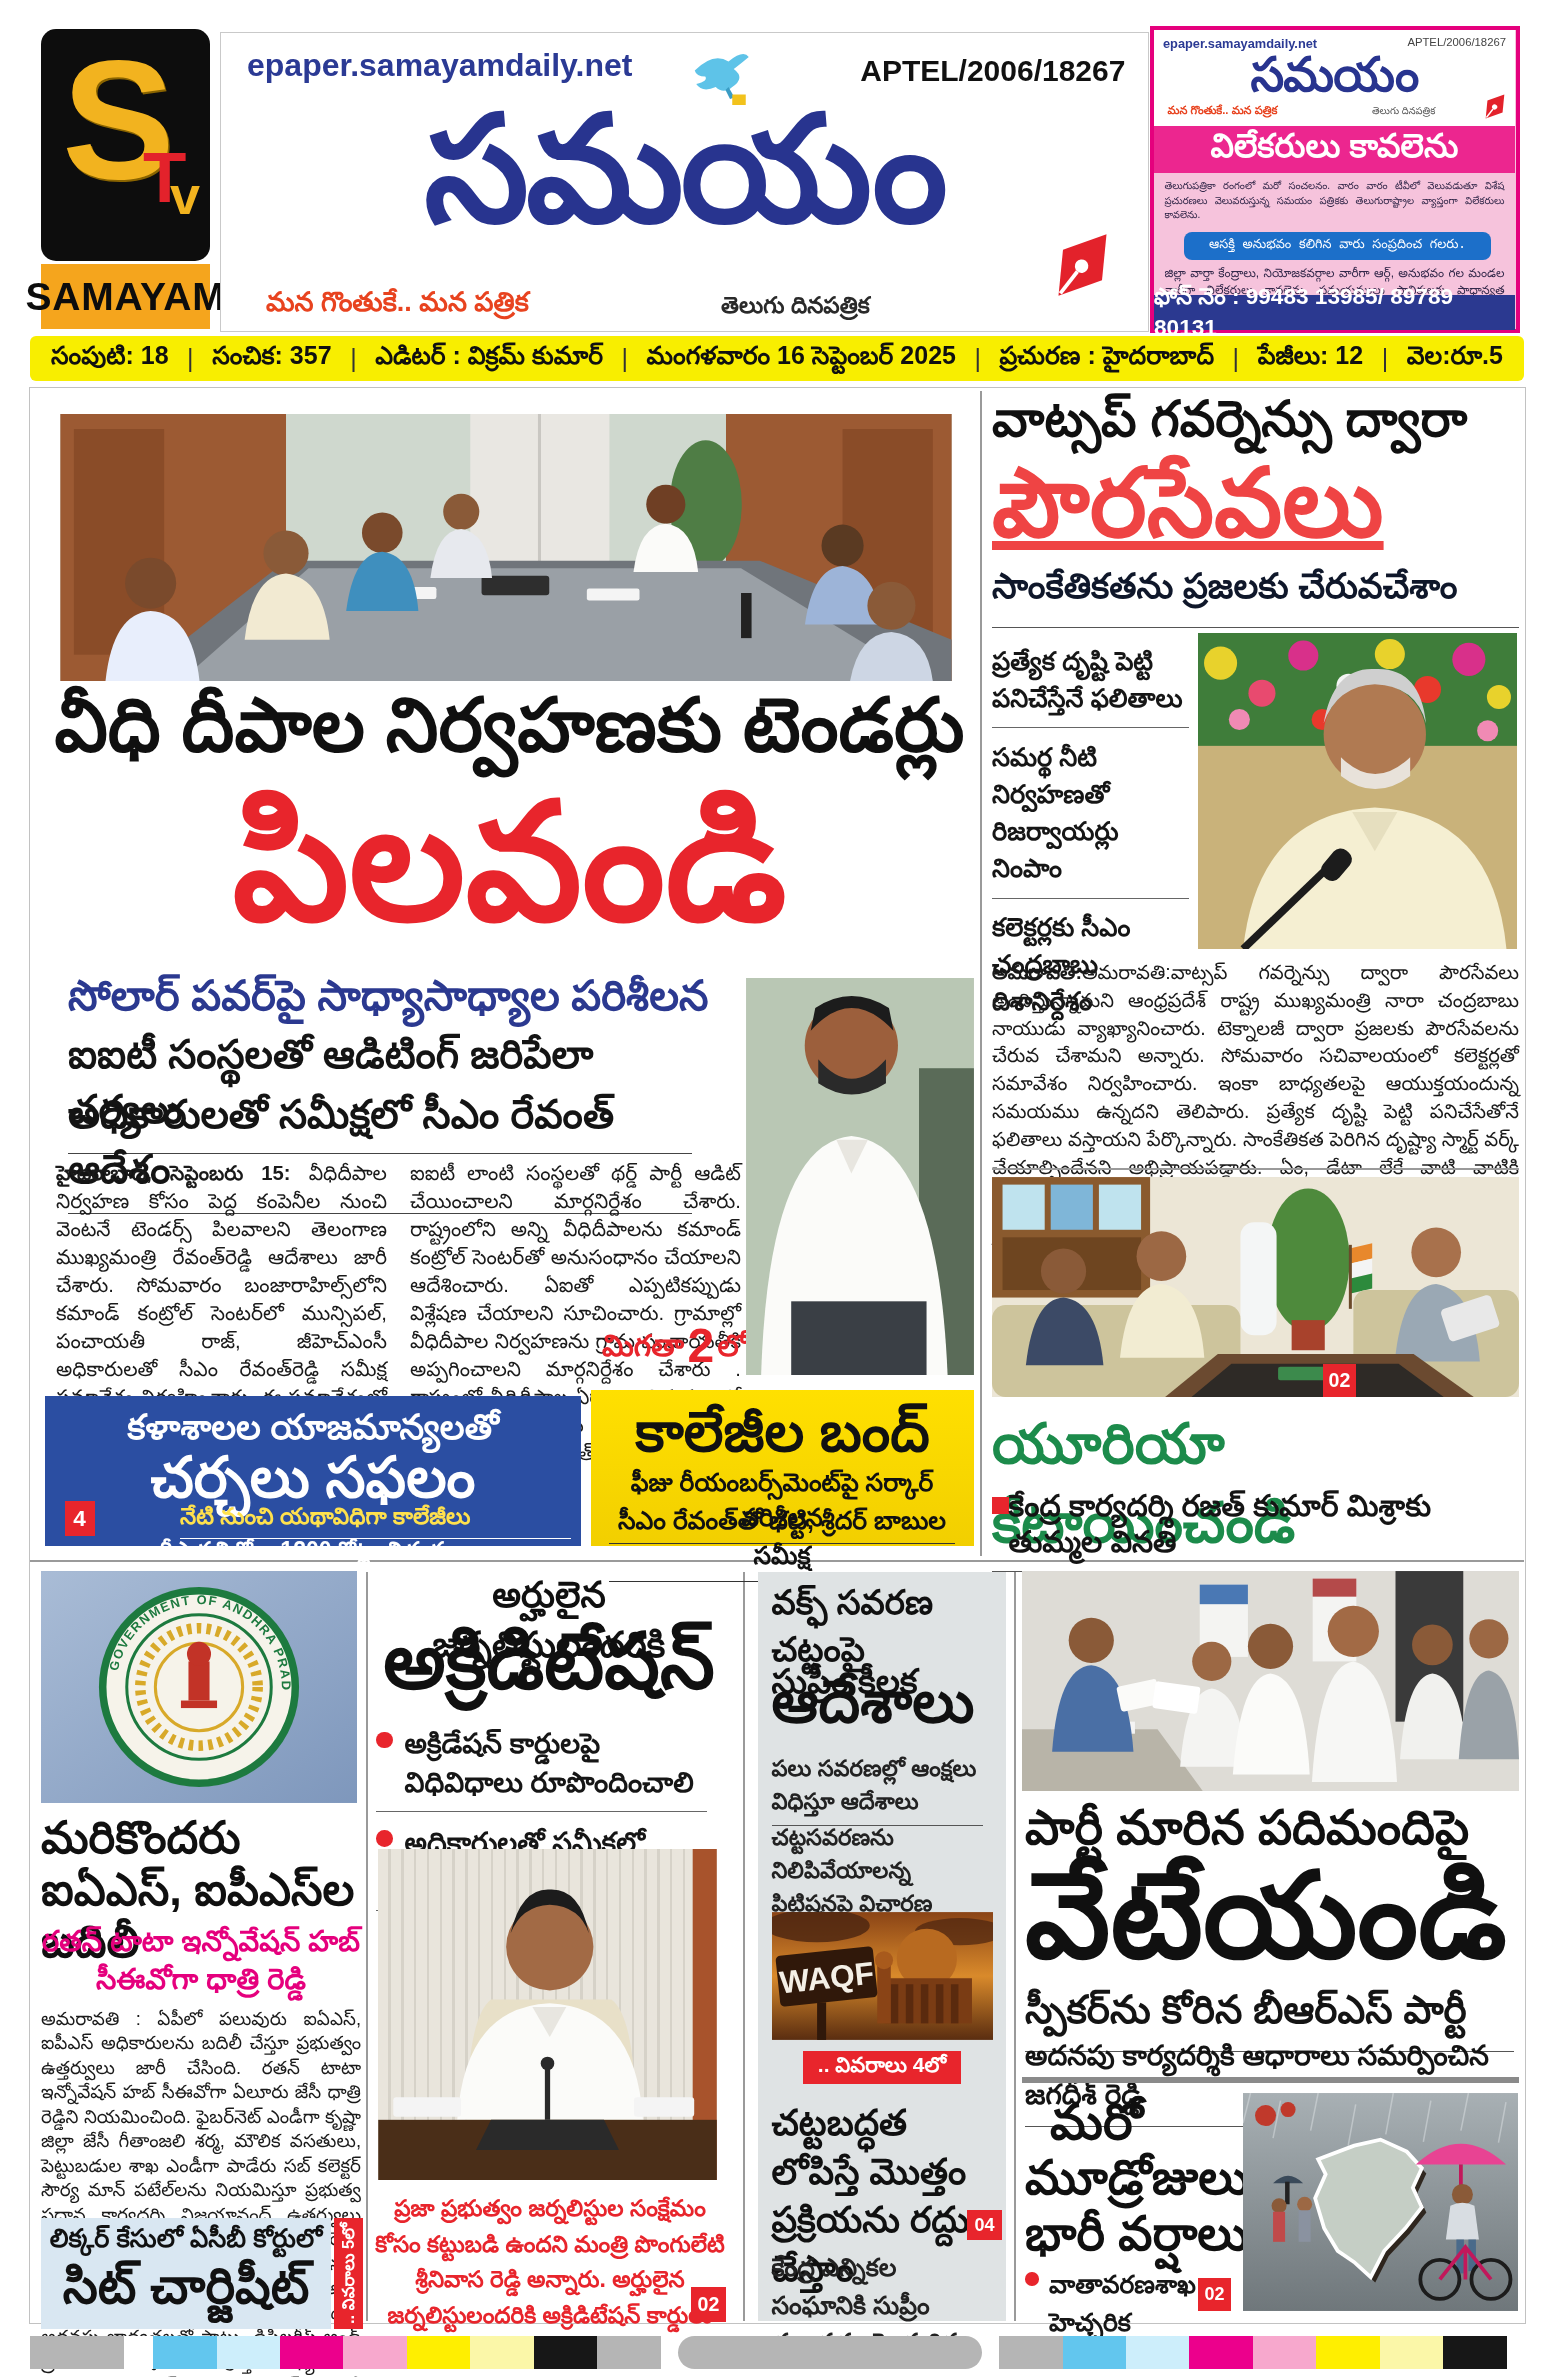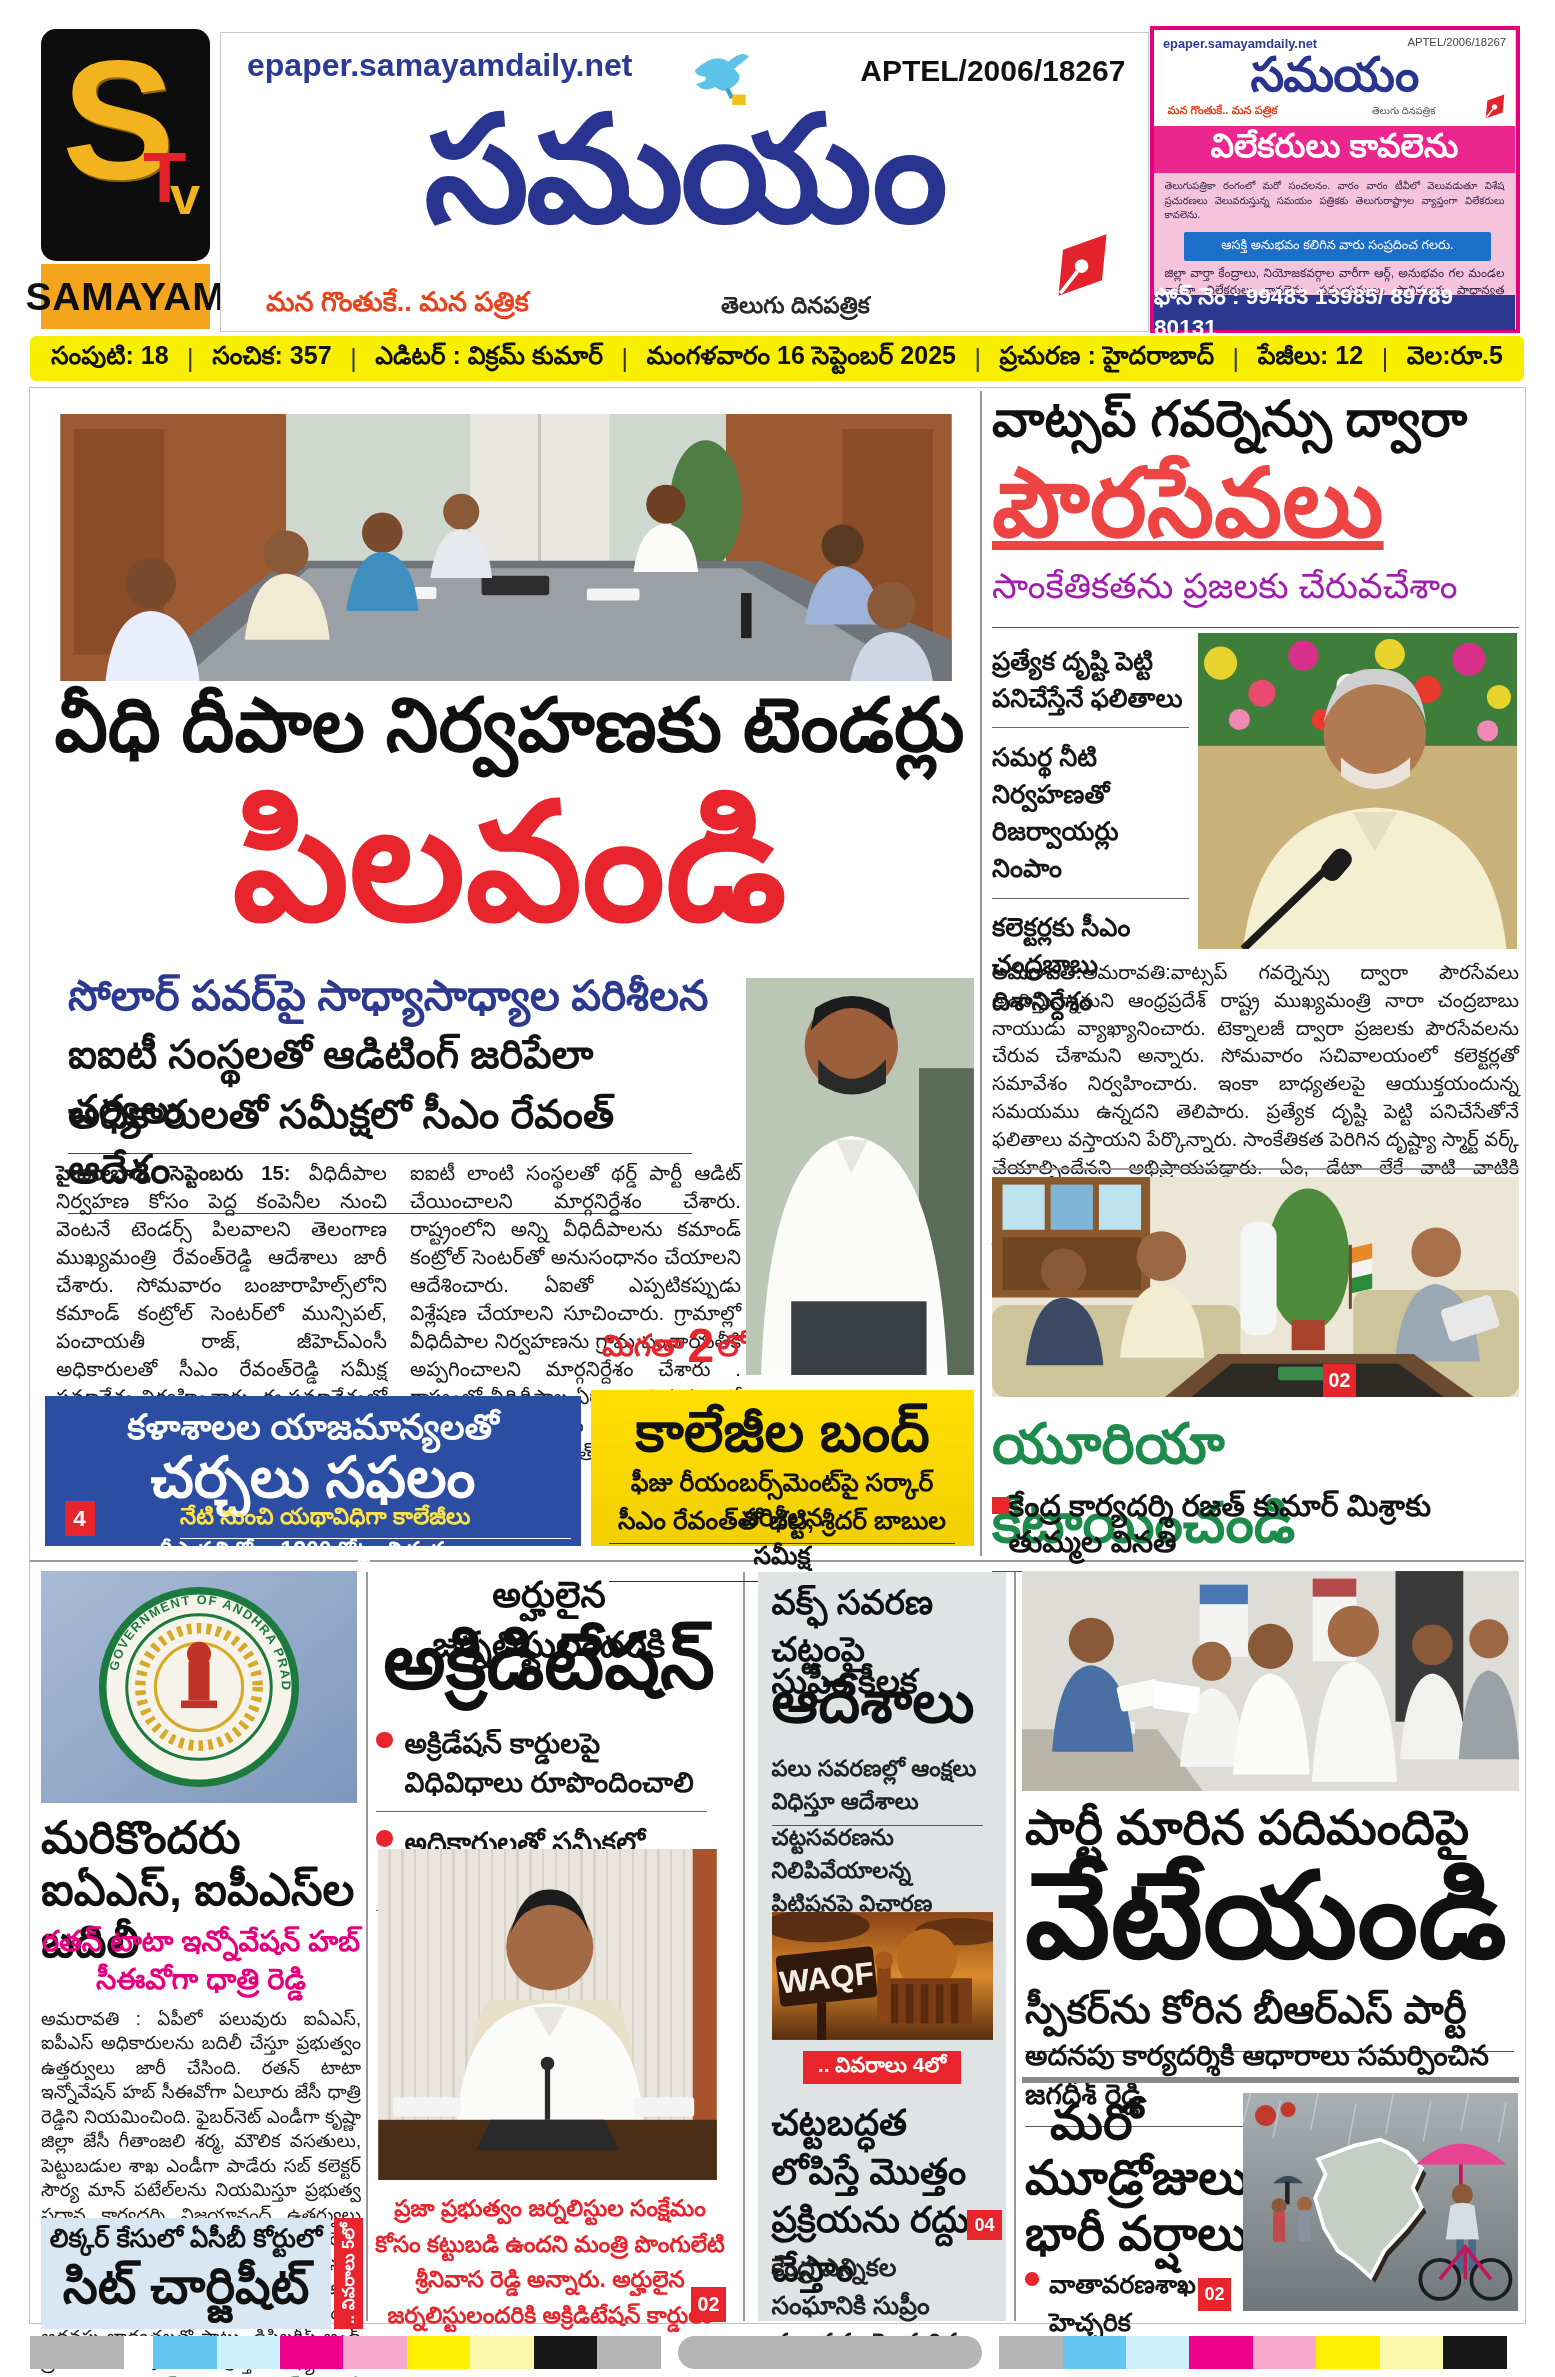--- a/index.html
+++ b/index.html
@@ -27,7 +27,7 @@
   
   .ad-box{background:#f6c3dc;border:4.5px solid #e5007d;}
   .ad-band{background:#ec268f;color:#fff;font-weight:900;display:flex;align-items:center;justify-content:center;}
-  .ad-note{background:#1c6fc9;color:#fff;border-radius:2px;}
+  .ad-note{background:#1c6fc9;color:#fff;border-radius:8px;font-family:Liberation Mono, monospace;}
   .ad-phone{background:#2b3990;color:#fff;font-weight:900;display:flex;align-items:center;justify-content:center;}
   .ad-small{color:#33284a;}
   

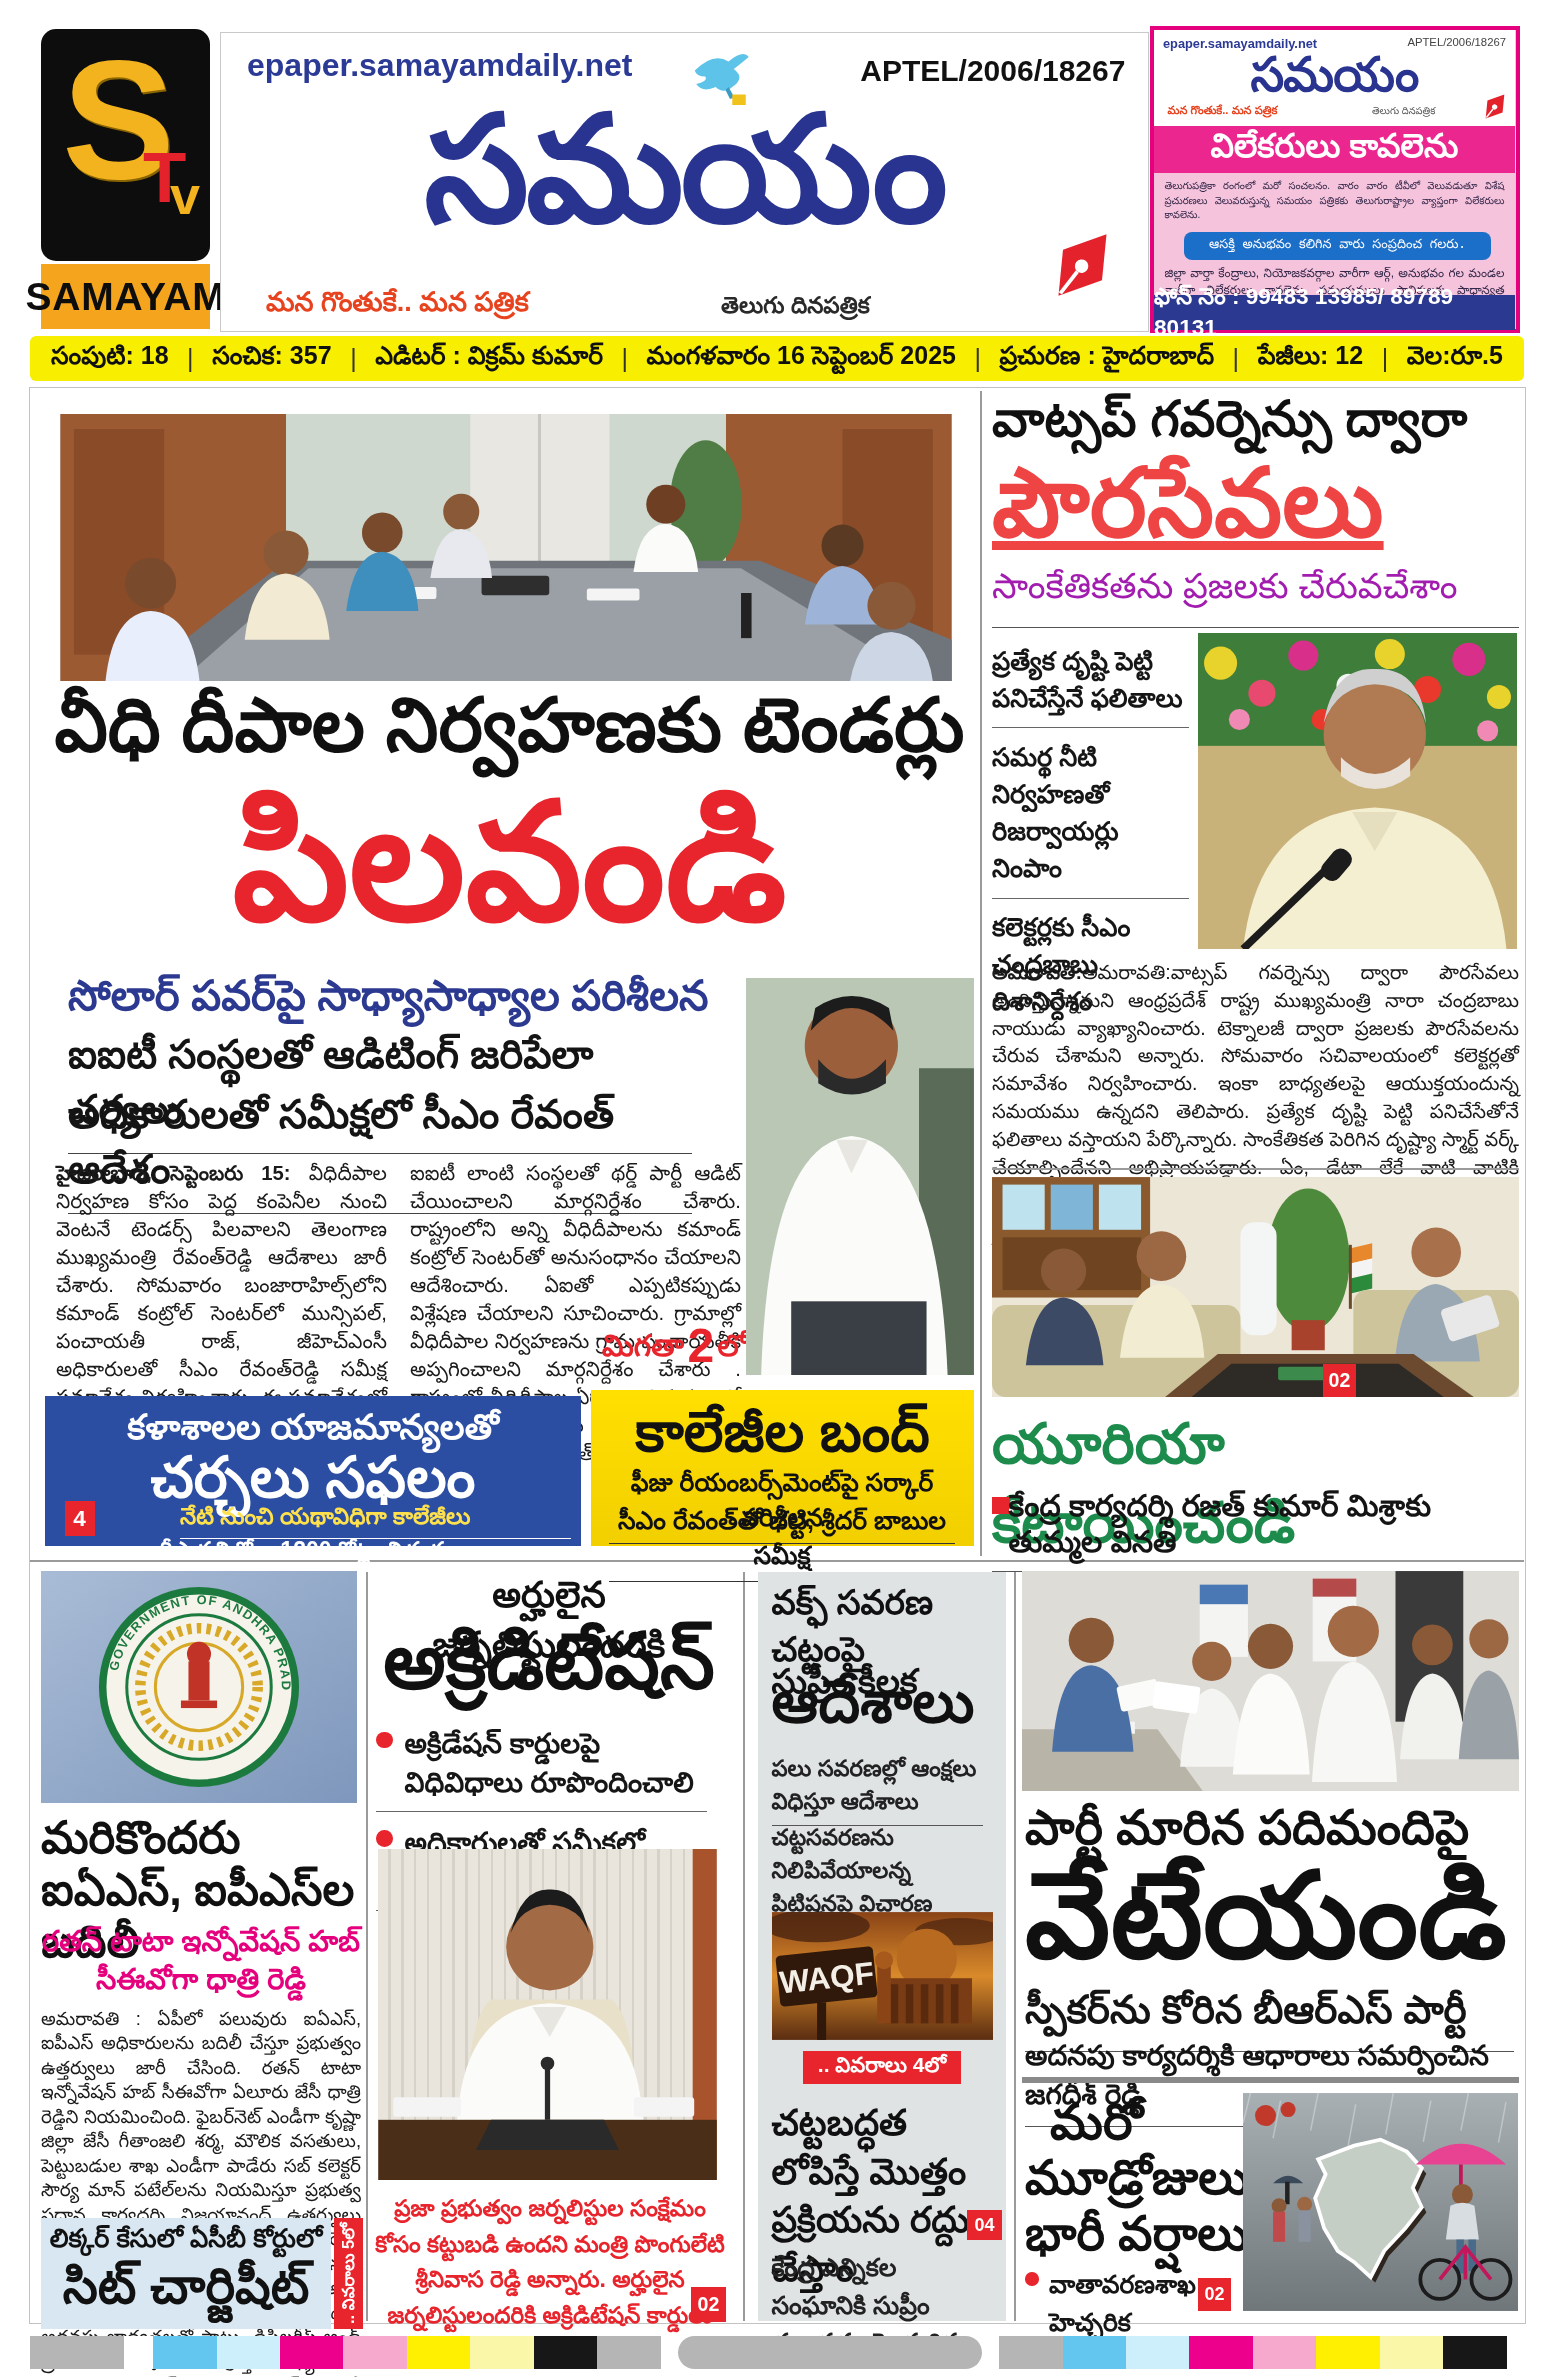--- a/index.html
+++ b/index.html
@@ -237,7 +237,7 @@
   <div class="h-black abs" style="left:992px;top:394px;width:534px;font-size:50px;line-height:1.0;">వాట్సప్ గవర్నెన్సు ద్వారా</div>
   <div class="h-maroon abs" style="left:992px;top:453px;width:534px;font-size:96px;line-height:1.05;">పౌరసేవలు</div>
   <div class="abs" style="left:992px;top:566px;width:527px;border-bottom:1.5px solid #555;padding-bottom:12px;">
-    <span style="font-size:35px;font-weight:400;color:#a21caf;">సాంకేతికతను ప్రజలకు చేరువచేశాం</span>
+    <span style="font-size:35px;font-weight:700;color:#0f172a;">సాంకేతికతను ప్రజలకు చేరువచేశాం</span>
   </div>
 
   <div class="abs" style="left:992px;top:632px;width:197px;">

